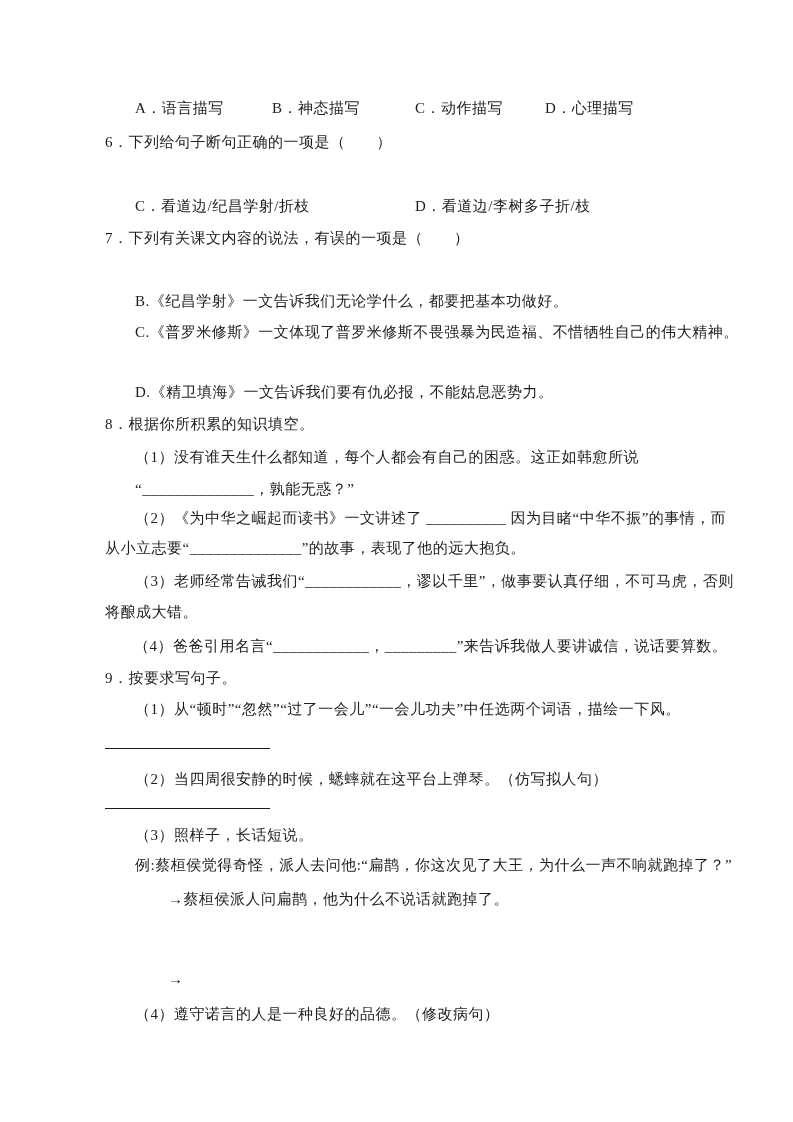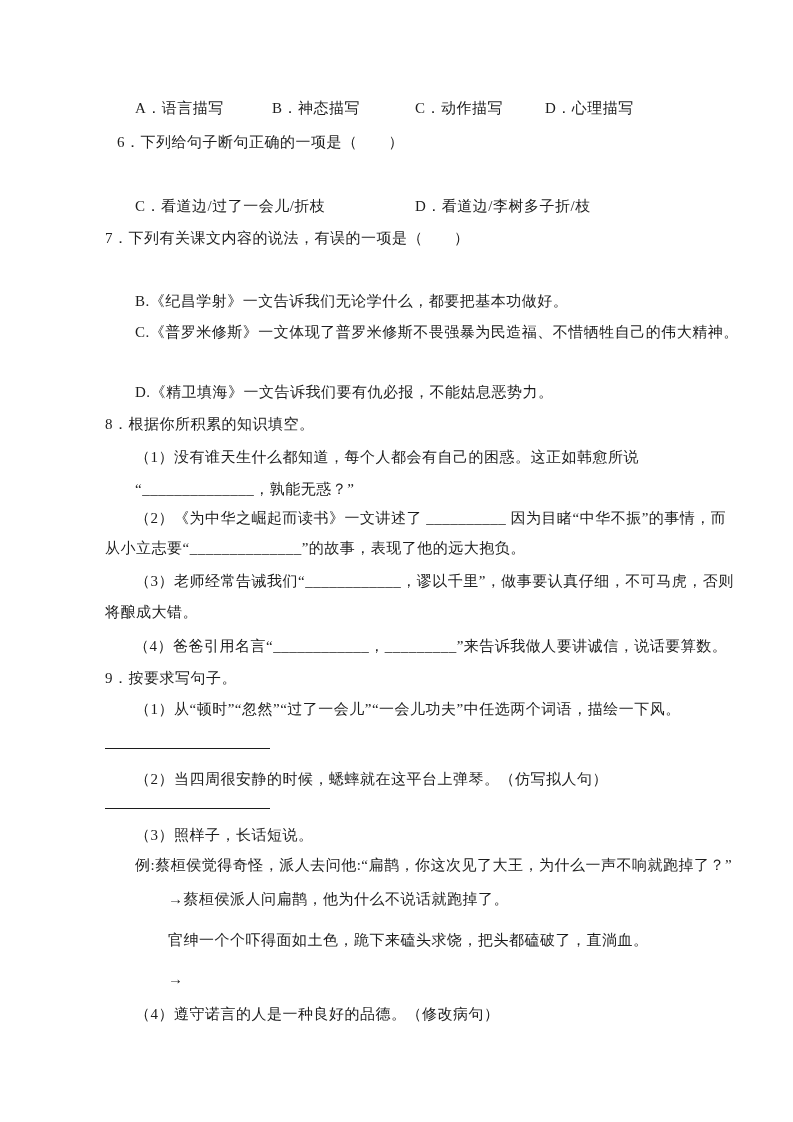--- a/index.html
+++ b/index.html
@@ -53,7 +53,7 @@
     <span>D．心理描写</span>
   </div>
 
-  <div class="line" style="left:117px;top:132px;">6．下列给句子断句正确的一项是（　　）</div>
+  <div class="line" style="left:105px;top:132px;">6．下列给句子断句正确的一项是（　　）</div>
   <div class="opt-row2" style="left:135px;top:196px;">
     <span>C．看道边/过了一会儿/折枝</span>
     <span>D．看道边/李树多子折/枝</span>

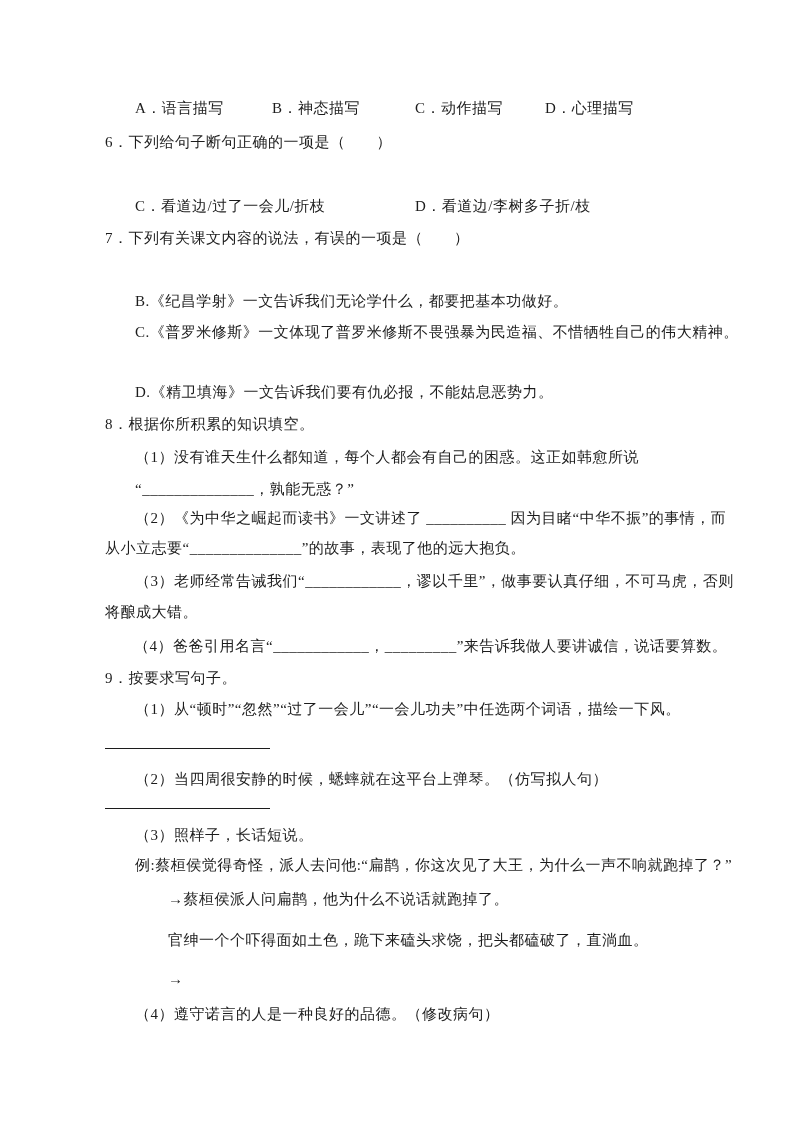--- a/index.html
+++ b/index.html
@@ -55,7 +55,7 @@
 
   <div class="line" style="left:105px;top:132px;">6．下列给句子断句正确的一项是（　　）</div>
   <div class="opt-row2" style="left:135px;top:196px;">
-    <span>C．看道边/过了一会儿/折枝</span>
+    <span>C．看道边/纪昌学射/折枝</span>
     <span>D．看道边/李树多子折/枝</span>
   </div>
 

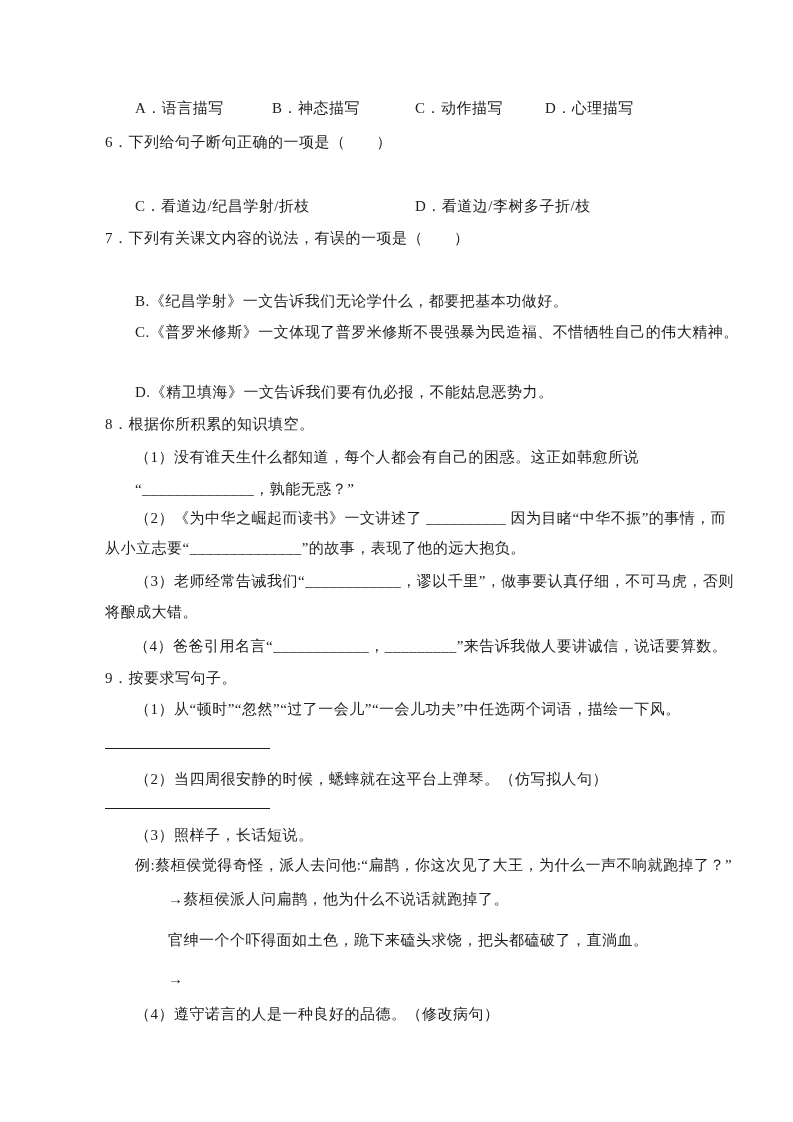--- a/index.html
+++ b/index.html
@@ -85,7 +85,6 @@
   <div class="line" style="left:135px;top:825px;">（3）照样子，长话短说。</div>
   <div class="line" style="left:135px;top:855px;">例:蔡桓侯觉得奇怪，派人去问他:“扁鹊，你这次见了大王，为什么一声不响就跑掉了？”</div>
   <div class="line" style="left:168px;top:889px;">→蔡桓侯派人问扁鹊，他为什么不说话就跑掉了。</div>
-  <div class="line" style="left:168px;top:930px;">官绅一个个吓得面如土色，跪下来磕头求饶，把头都磕破了，直淌血。</div>
   <div class="line" style="left:168px;top:969px;">→</div>
   <div class="line" style="left:135px;top:1004px;">（4）遵守诺言的人是一种良好的品德。（修改病句）</div>
 

